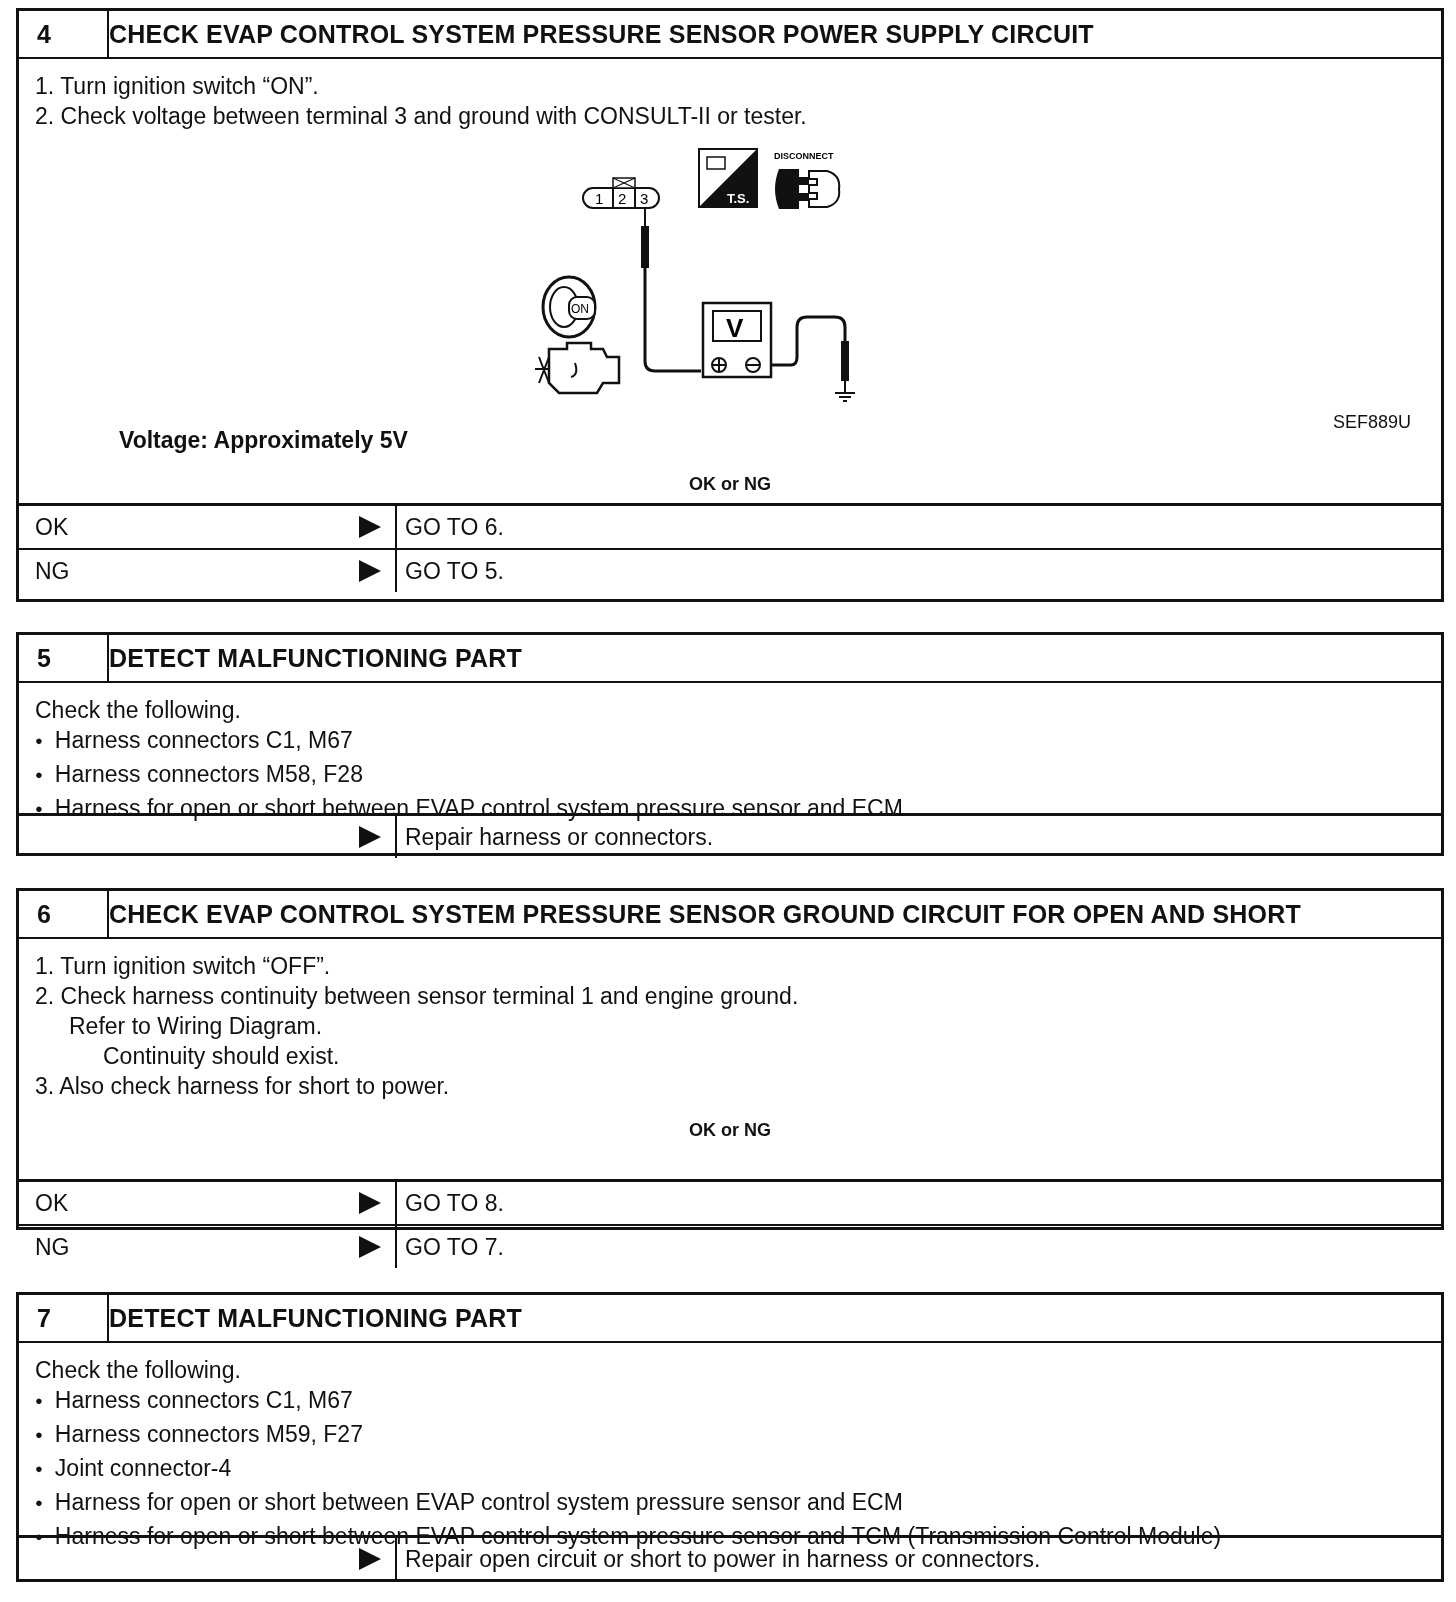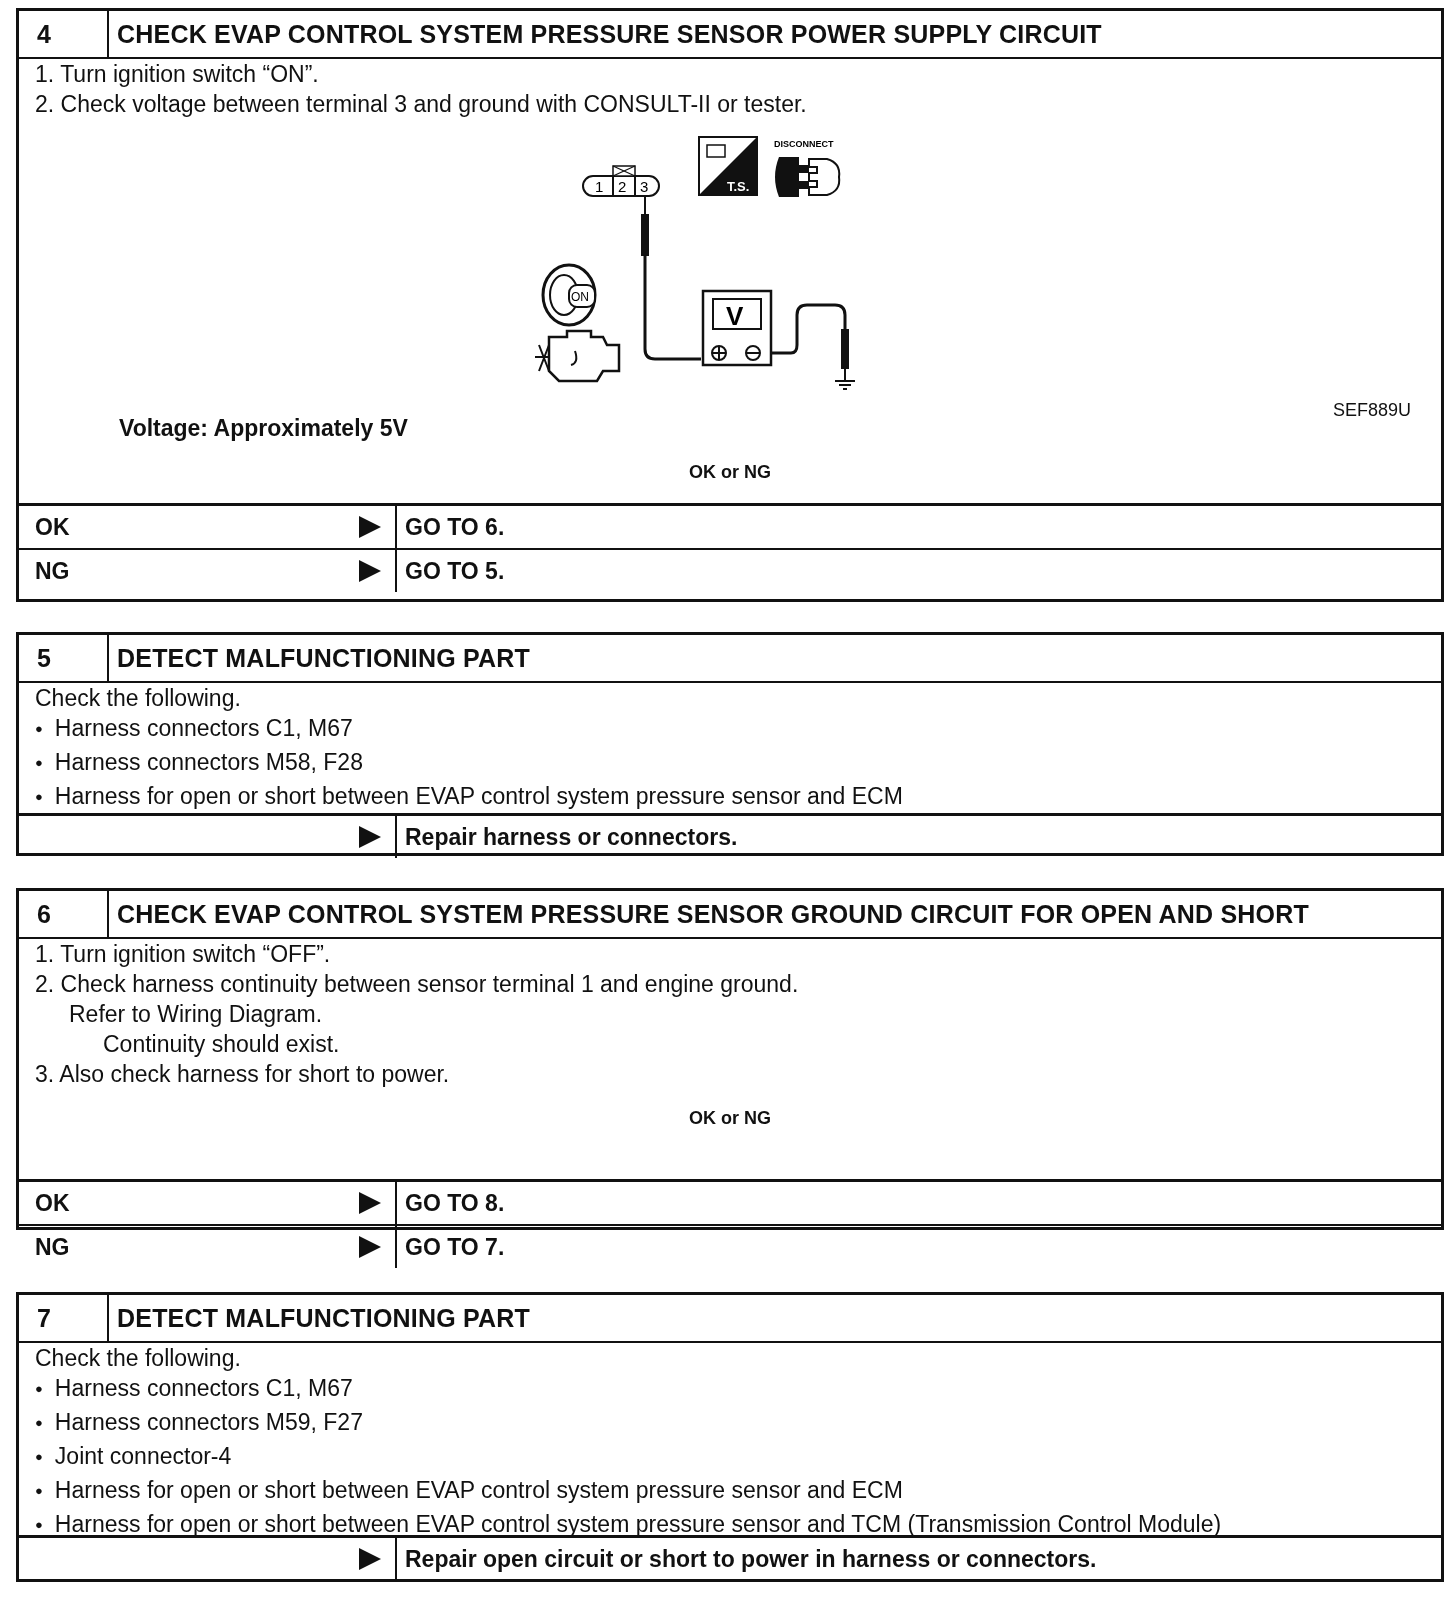--- a/index.html
+++ b/index.html
@@ -19,7 +19,7 @@
     width: 90px; border-right: 2px solid #111; display: flex; align-items: center;
     padding-left: 18px; box-sizing: border-box;
   }
-  .hdr .title { display: flex; align-items: center; padding-left: 8px; letter-spacing: 0.2px; }
+  .hdr .title { display: flex; align-items: center; letter-spacing: 0.2px; }
   .body { padding: 0 16px 0 16px; font-size: 23px; line-height: 30px; position: relative; }
   .line { white-space: nowrap; }
   .indent1 { padding-left: 34px; }

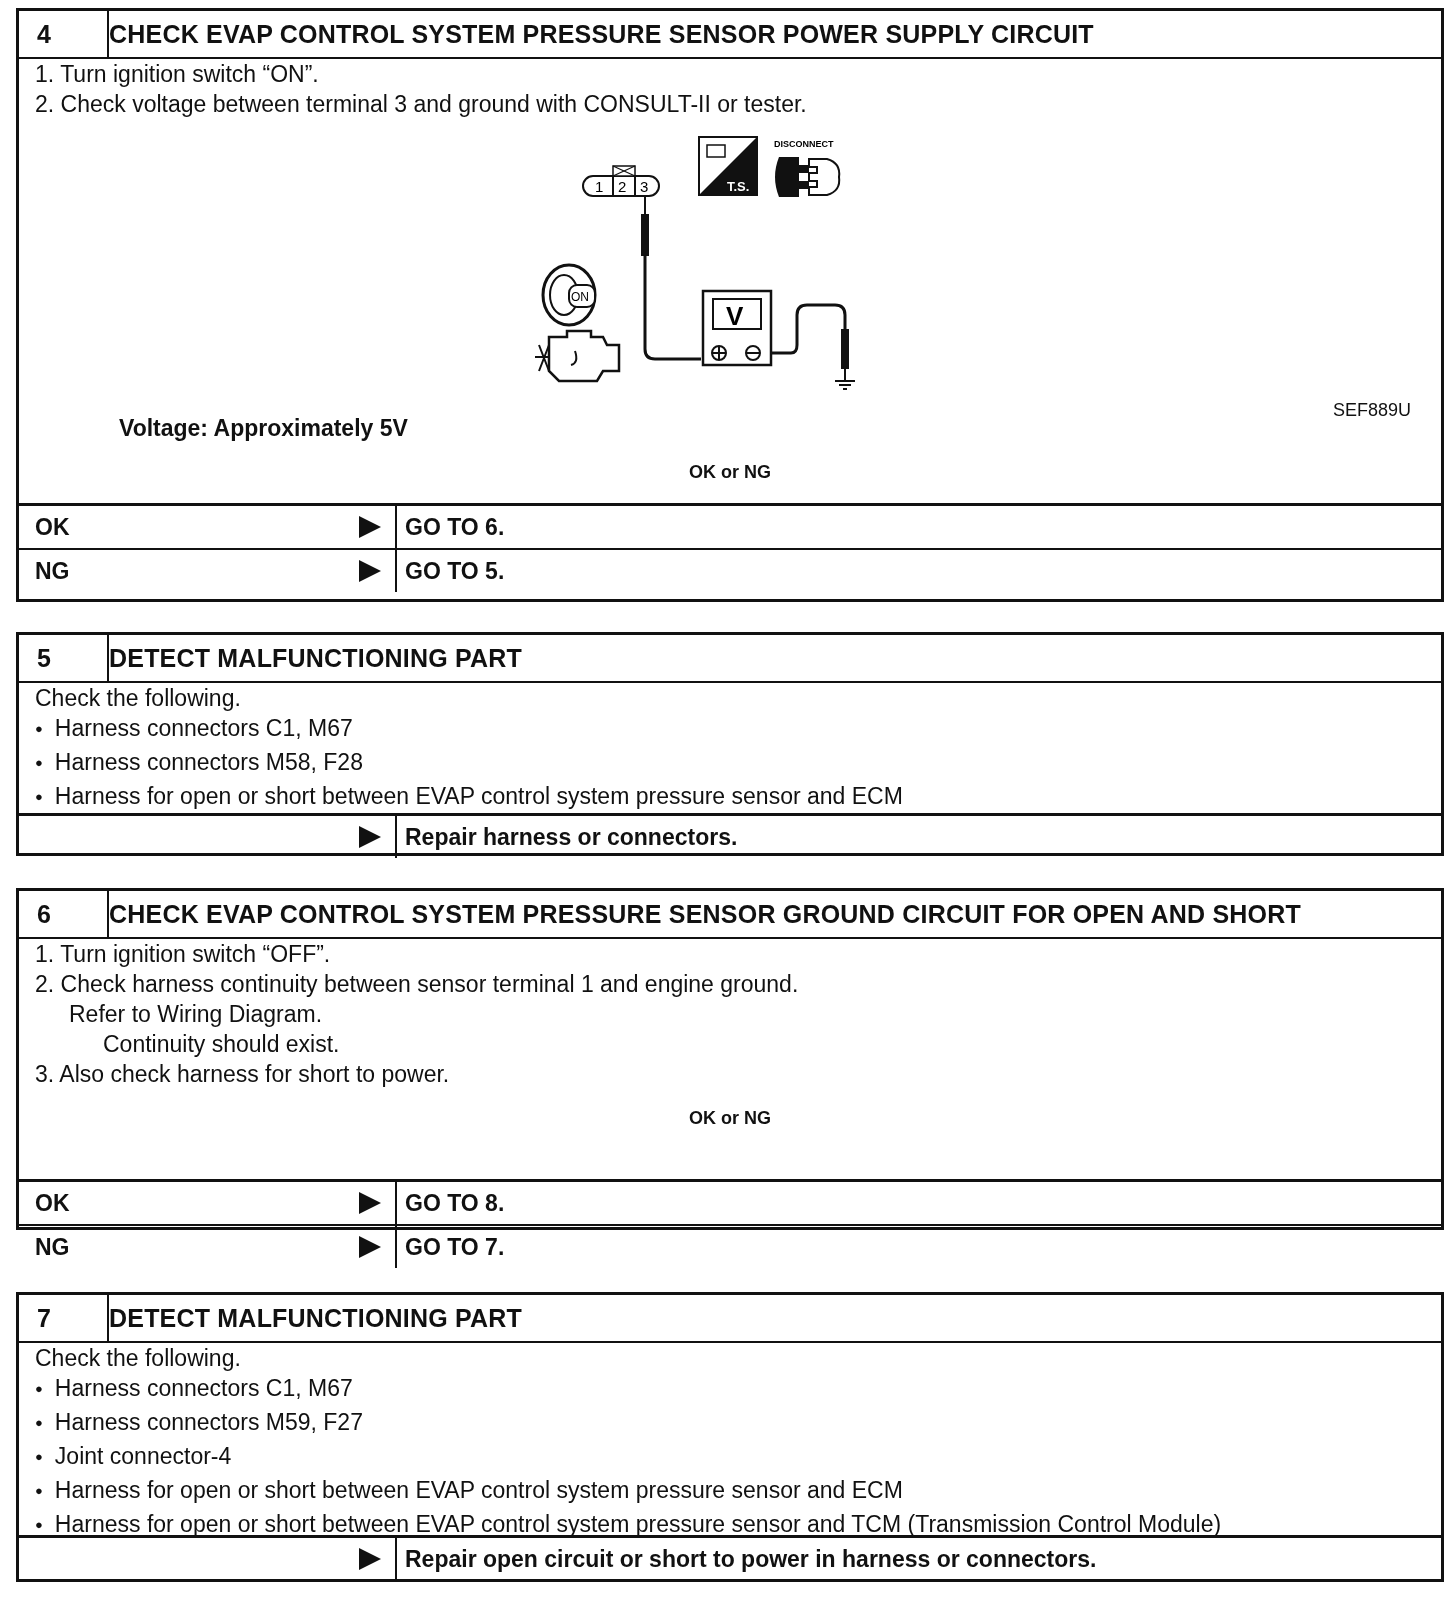--- a/index.html
+++ b/index.html
@@ -20,7 +20,7 @@
     padding-left: 18px; box-sizing: border-box;
   }
   .hdr .title { display: flex; align-items: center; letter-spacing: 0.2px; }
-  .body { padding: 0 16px 0 16px; font-size: 23px; line-height: 30px; position: relative; }
+  .body { padding: 12px 16px 0 16px; font-size: 23px; line-height: 30px; position: relative; }
   .line { white-space: nowrap; }
   .indent1 { padding-left: 34px; }
   .indent2 { padding-left: 68px; font-weight: normal; }

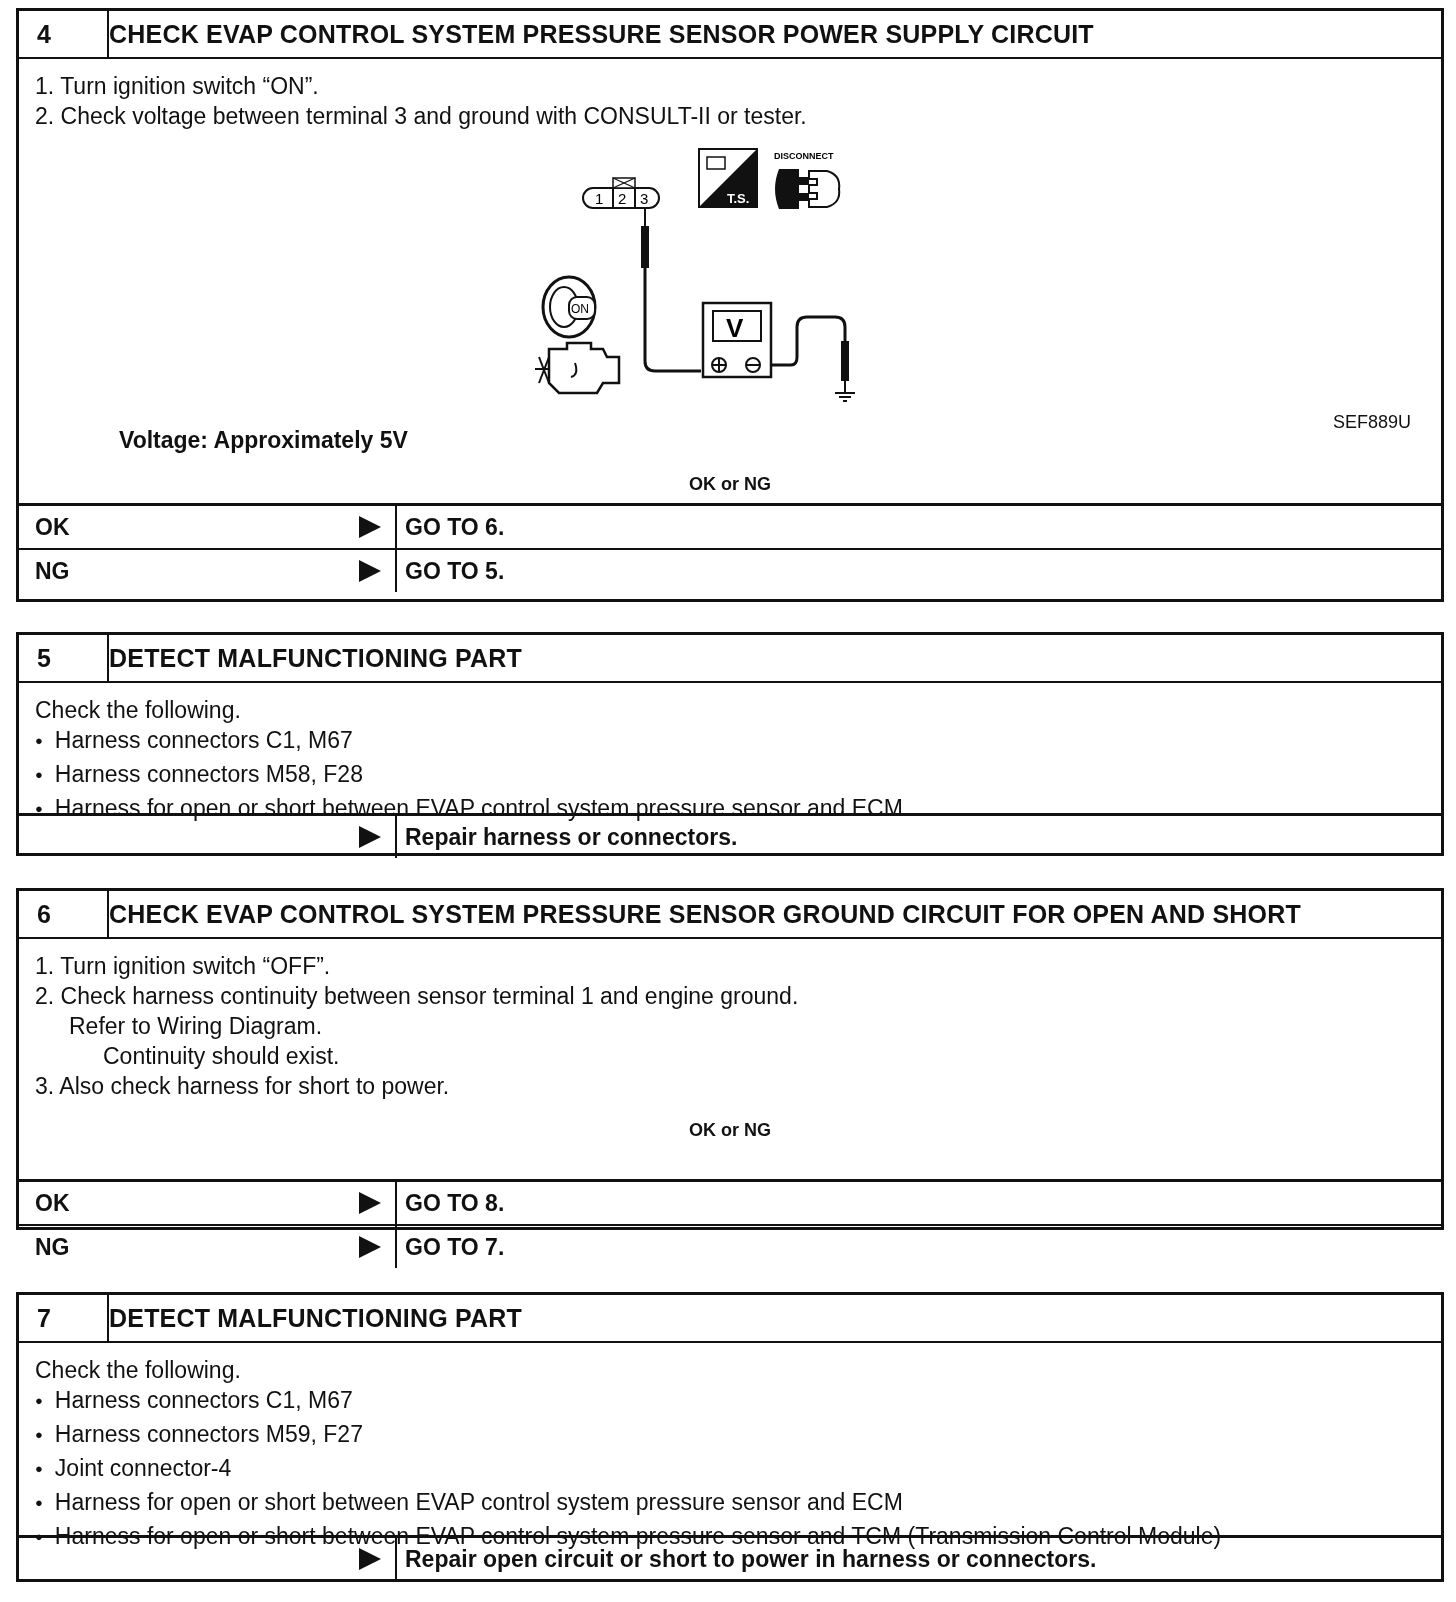--- a/index.html
+++ b/index.html
@@ -28,7 +28,7 @@
   .bold { font-weight: bold; }
   .okng { text-align: center; font-weight: bold; font-size: 18px; }
   .row {
-    display: flex; border-top: 2px solid #111; height: 42px; font-size: 23px; font-weight: bold;
+    display: flex; border-top: 2px solid #111; height: 42px; font-size: 23px;
   }
   .row.first { border-top-width: 3px; }
   .row .lbl {

